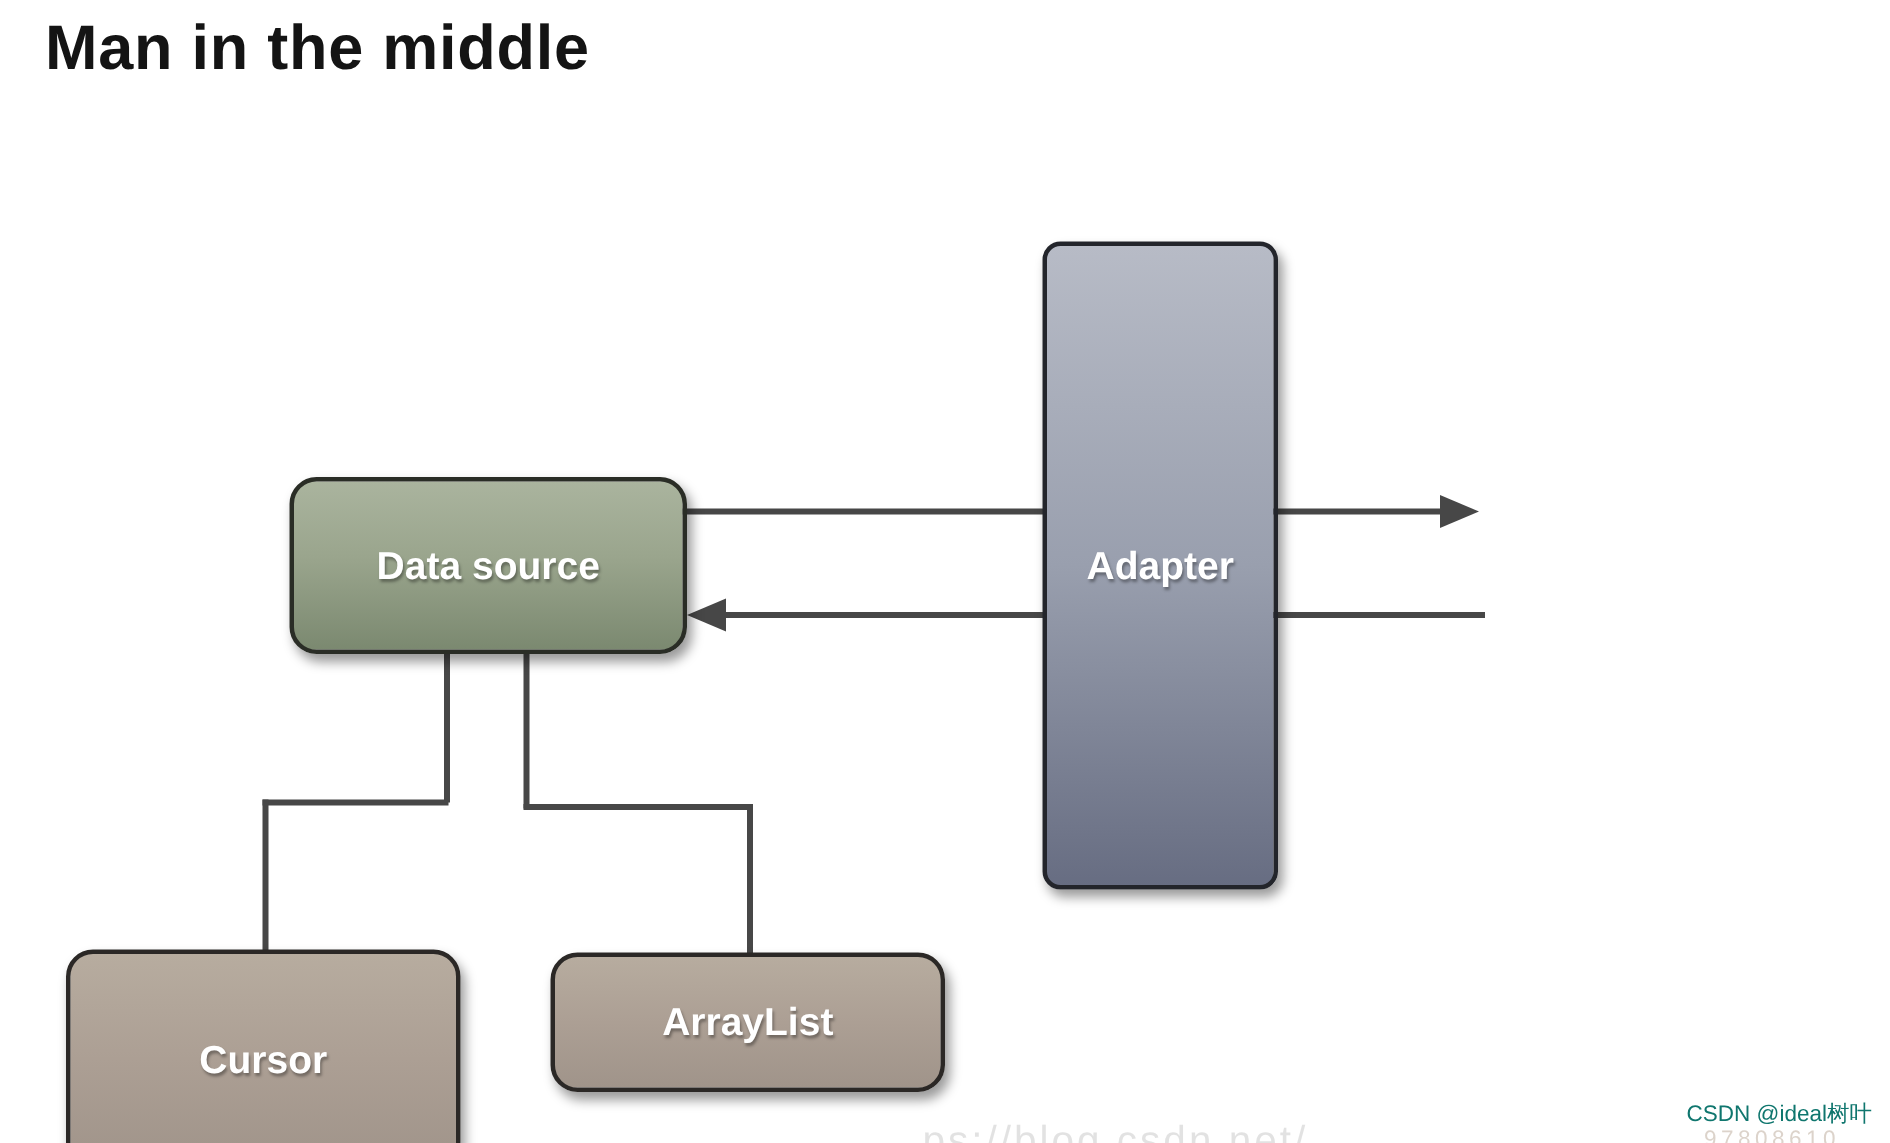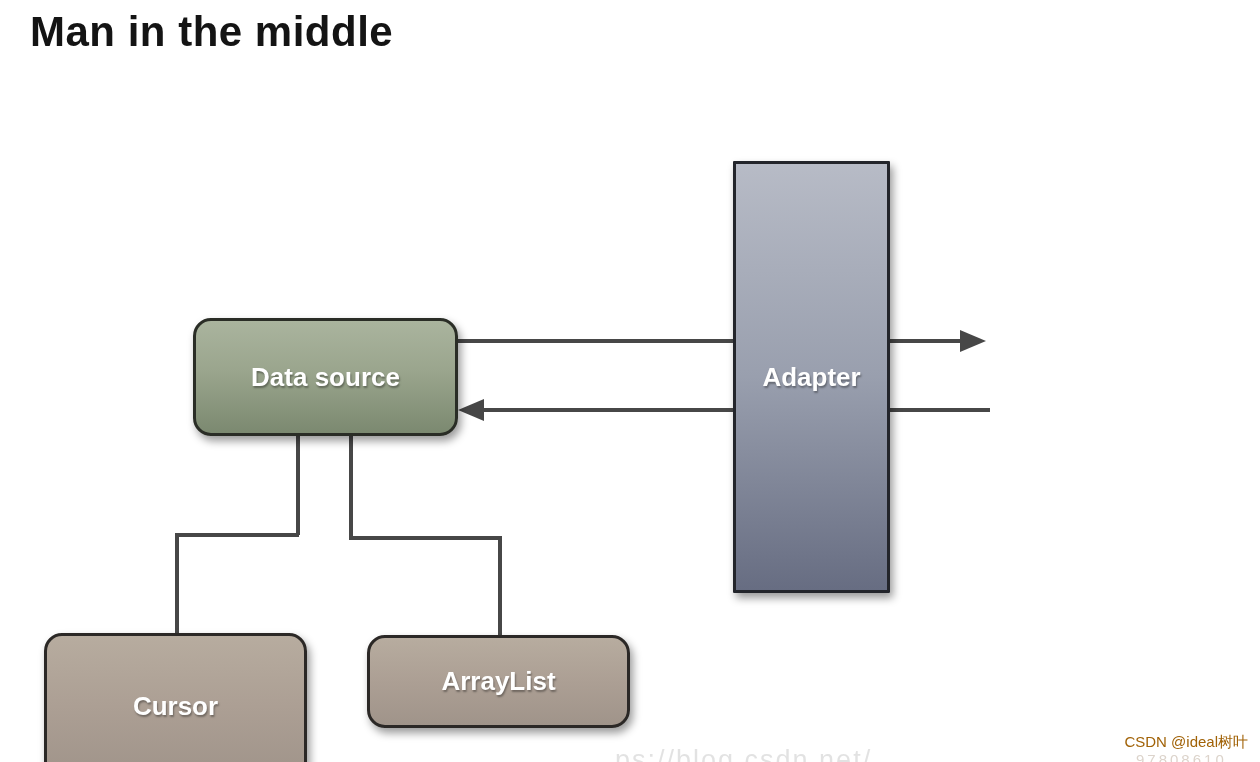--- a/index.html
+++ b/index.html
@@ -66,9 +66,8 @@
   }
   .slate {
     border: 3.5px solid #23252b;
-    border-radius: 1px;
+    border-radius: 12px;
     background: linear-gradient(180deg, #b7bbc6 0%, #999fae 50%, #676d82 100%);
-    margin-left: 38px;
   }
   .taupe {
     border: 3.5px solid #2b2826;

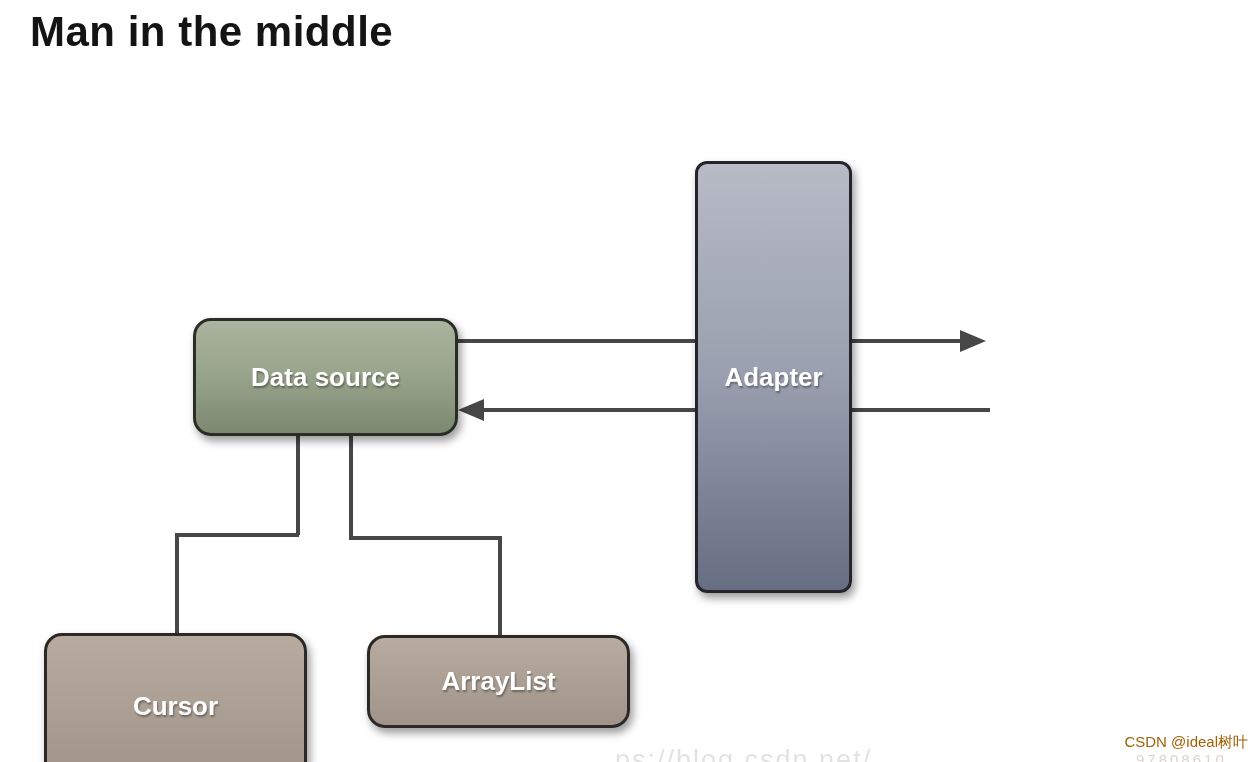--- a/index.html
+++ b/index.html
@@ -84,7 +84,7 @@
     top: 733px;
     right: 12px;
     font-size: 15px;
-    color: #a16207;
+    color: #0f766e;
     z-index: 3;
   }
   .wm-digits {

